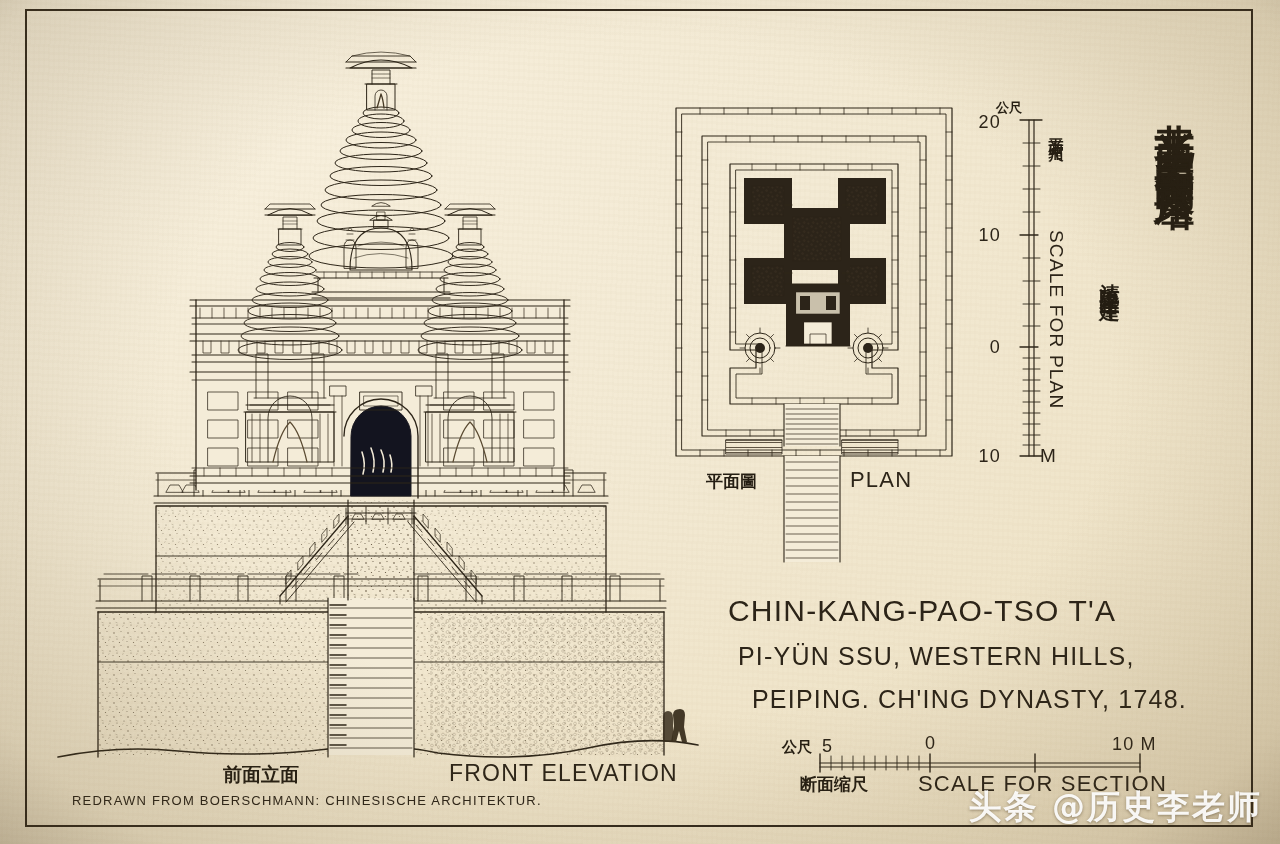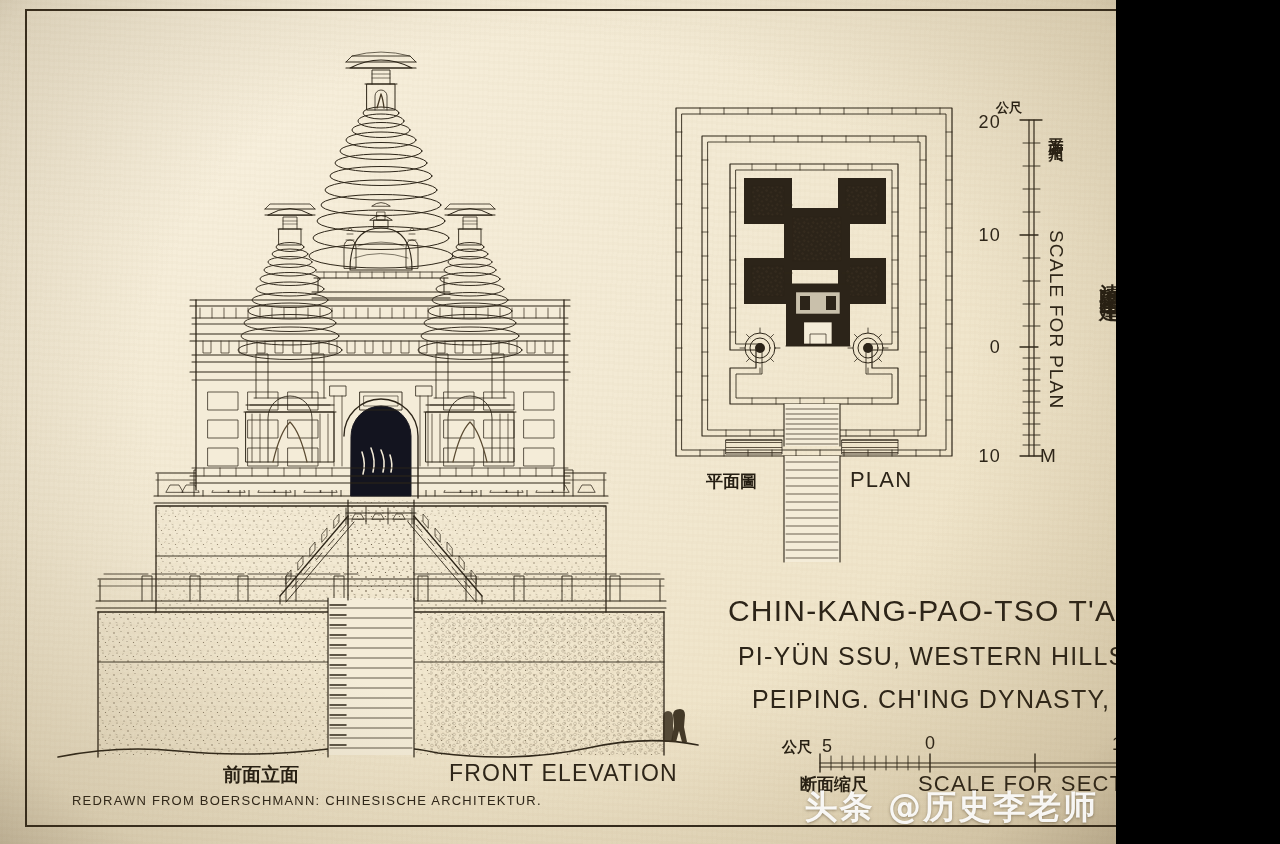--- a/index.html
+++ b/index.html
@@ -6,7 +6,7 @@
   html,body{margin:0;padding:0;background:#000;}
   body{font-family:"Liberation Sans", sans-serif;}
   #sheet{
-    position:relative;width:1116px;height:844px;overflow:hidden;
+    position:relative;width:1280px;height:844px;overflow:hidden;
     background:
       radial-gradient(ellipse at 22% 18%, #f7efdc 0%, #f3ead4 38%, #efe4c9 70%, #e8dabb 100%);
   }

